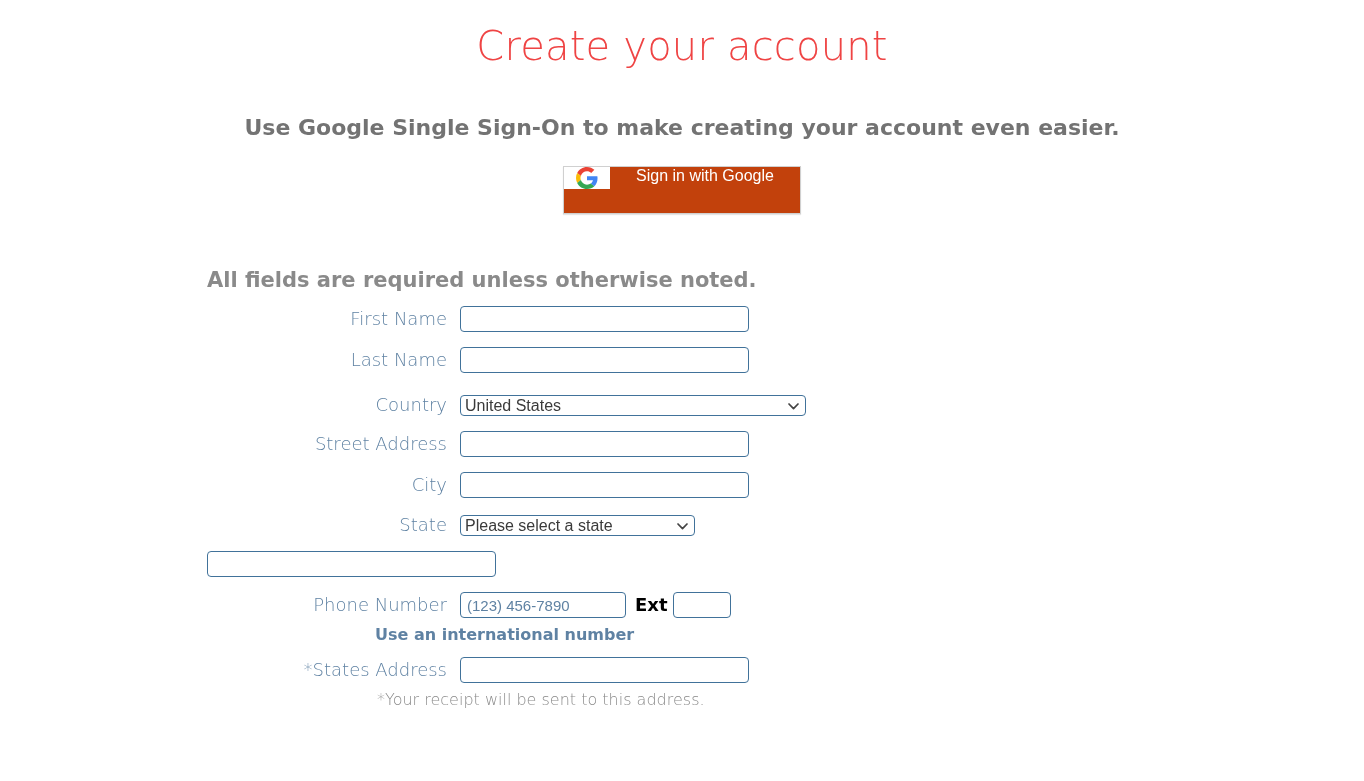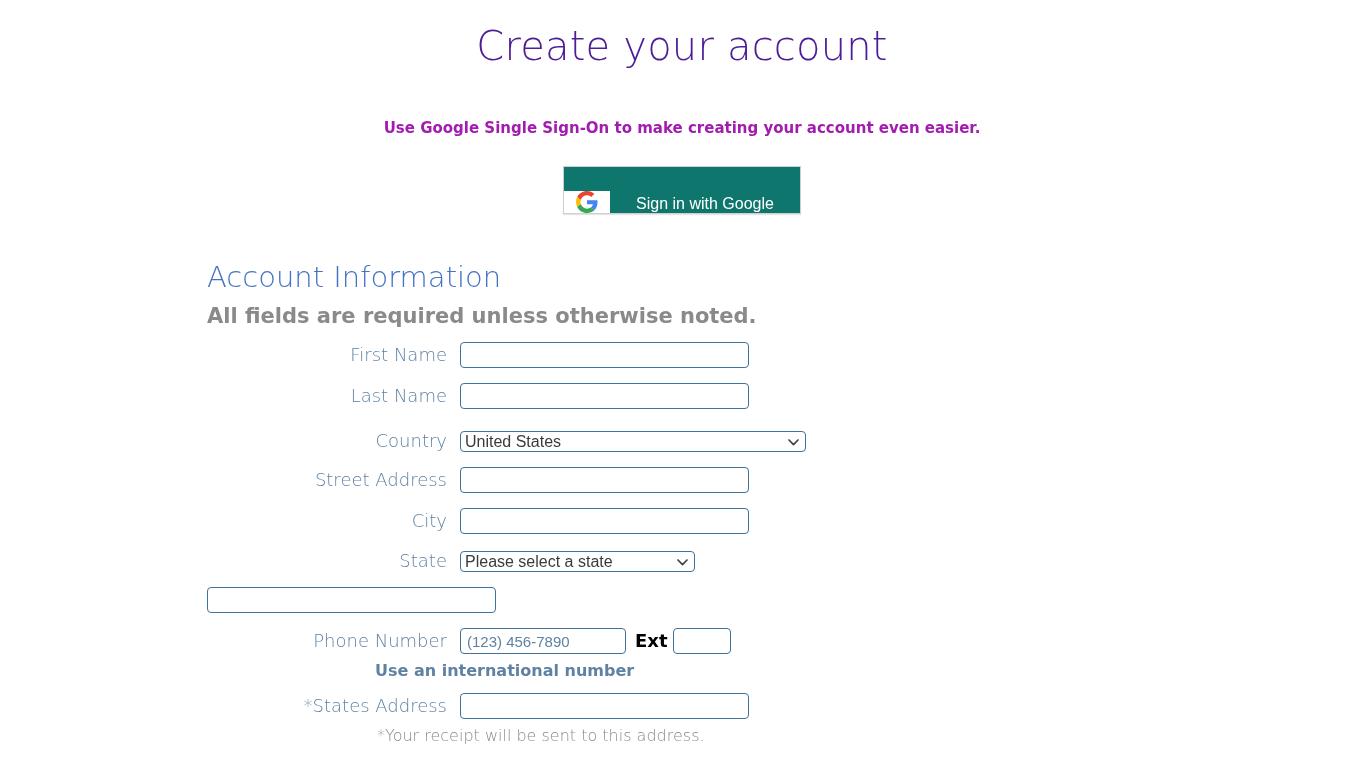--- a/index.html
+++ b/index.html
@@ -26,7 +26,7 @@
     font-size: 40px;
     font-weight: 300;
     line-height: 52px;
-    color: #4c1d95;
+    color: #ef4444;
     letter-spacing: 0.2px;
   }
 

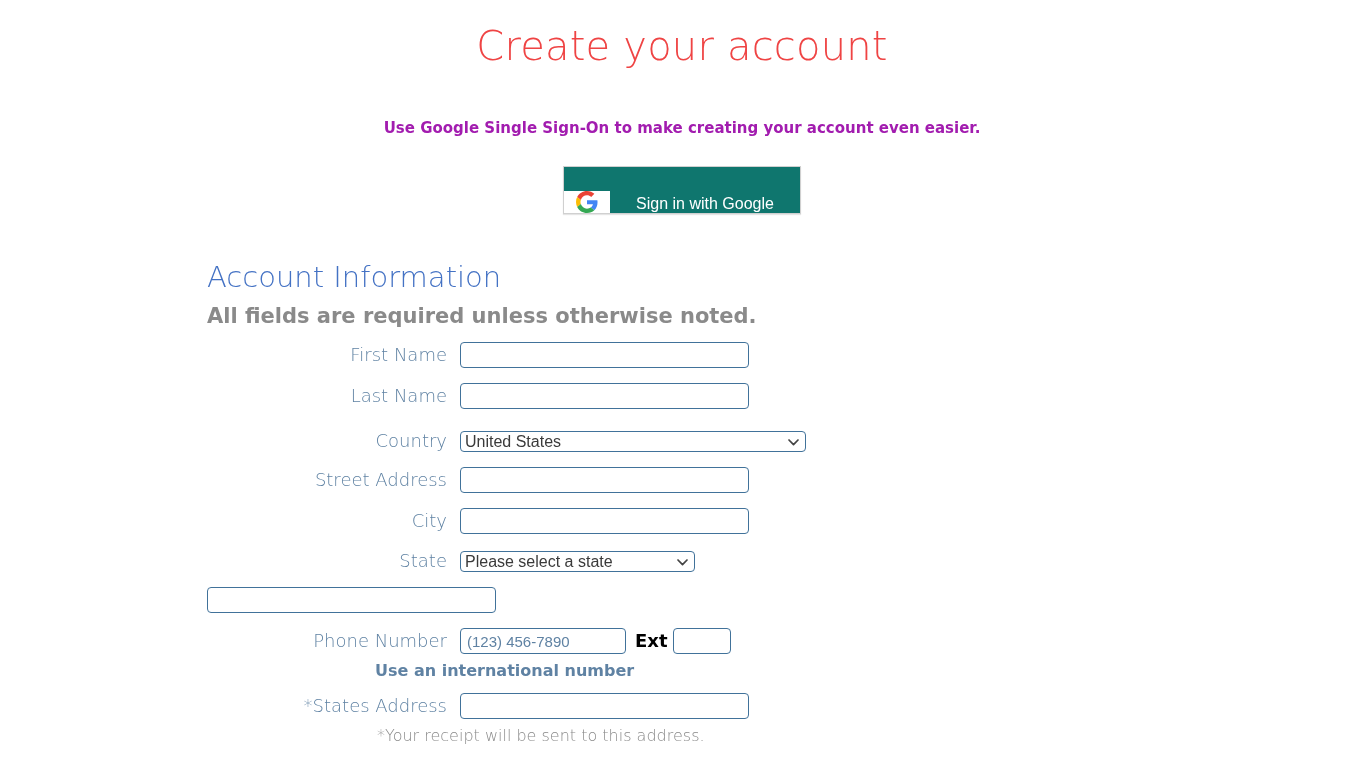--- a/index.html
+++ b/index.html
@@ -36,10 +36,10 @@
     padding-top: 45px;
     text-align: center;
     font-family: "DejaVu Sans", sans-serif;
-    font-size: 15px;
+    font-size: 22px;
     font-weight: bold;
     line-height: 22px;
-    color: #a21caf;
+    color: #737373;
   }
   .sso-button-wrap {
     display: flex;

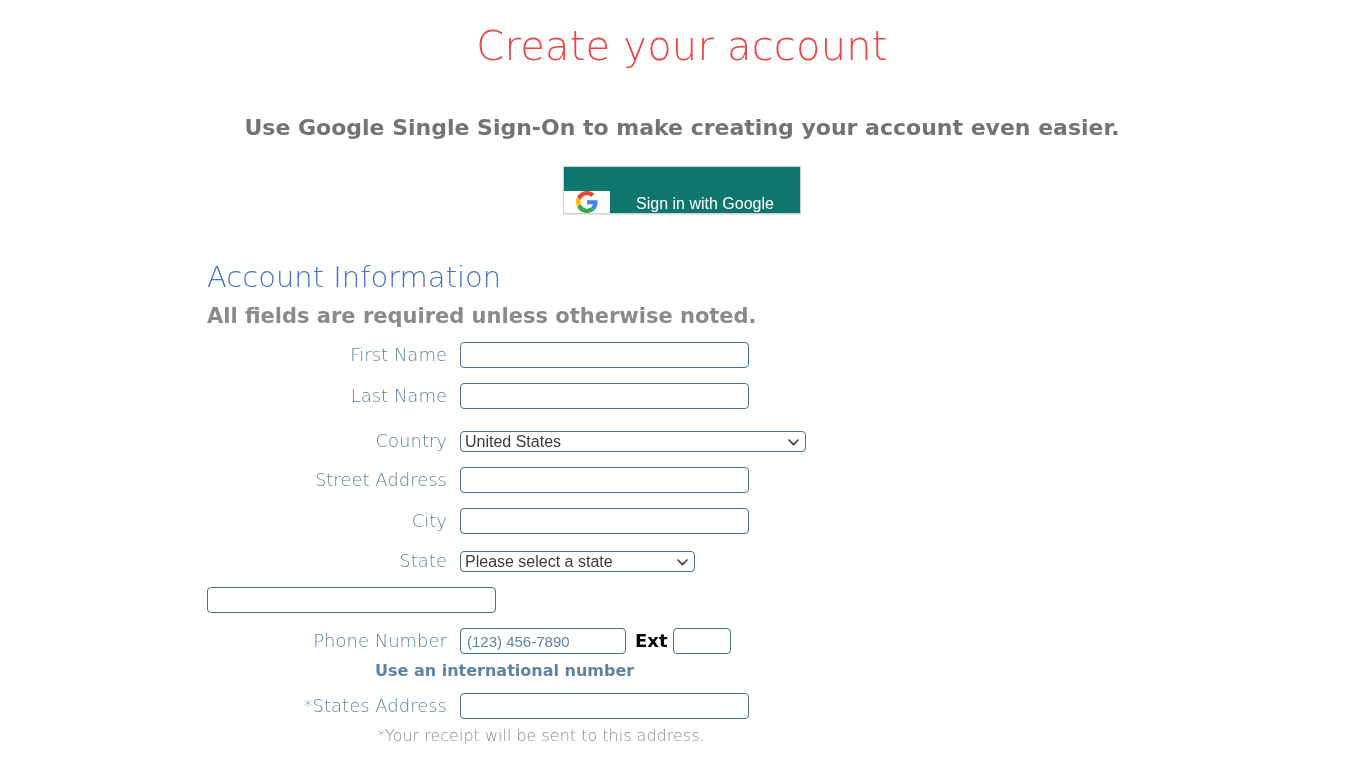--- a/index.html
+++ b/index.html
@@ -48,9 +48,9 @@
   }
   .google-btn {
     display: flex;
-    align-items: flex-end;
+    align-items: flex-start;
     height: 48px;
-    background: #0f766e;
+    background: #c2410c;
     border: 1px solid #d0d0d0;
     padding: 0;
     cursor: pointer;

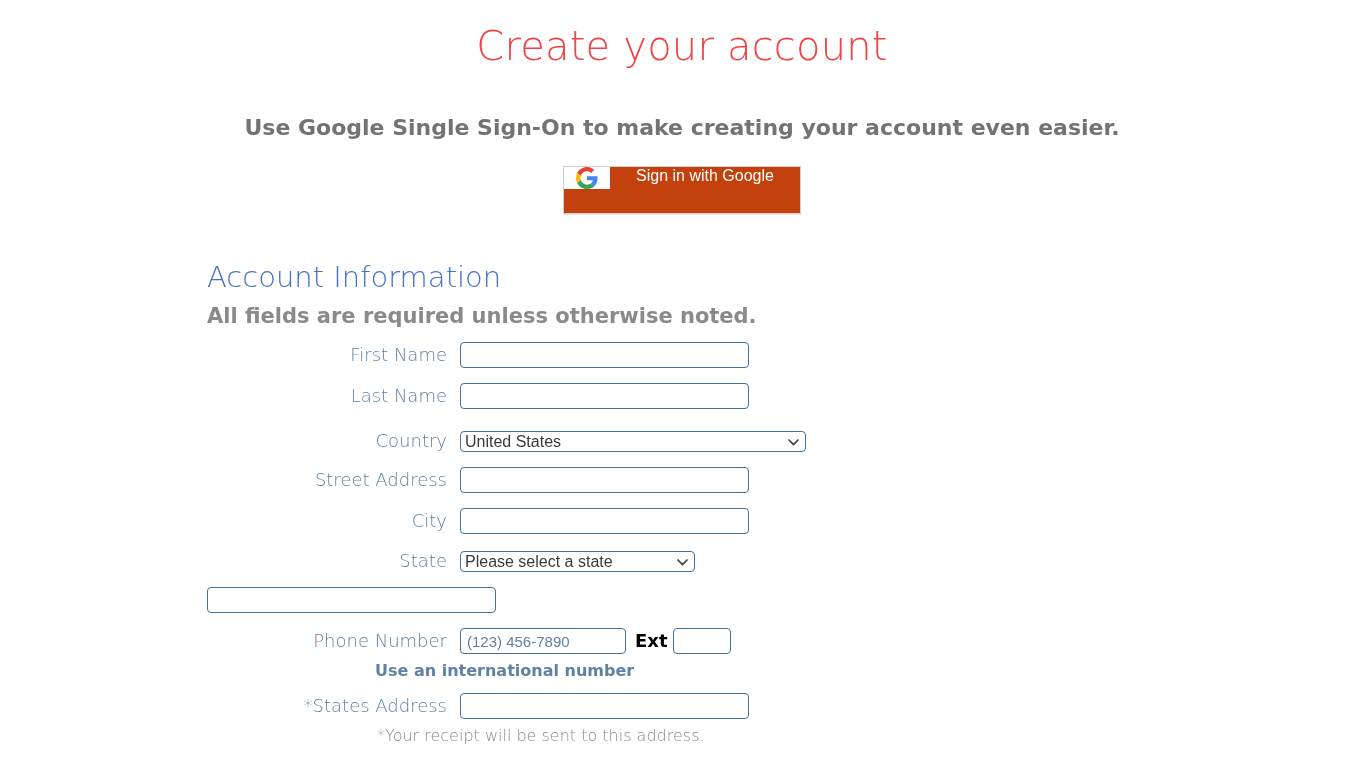--- a/index.html
+++ b/index.html
@@ -248,7 +248,6 @@
 </div>
 
 <div class="section">
-  <h2 class="section-title">Account Information</h2>
   <p class="section-note">All fields are required unless otherwise noted.</p>
 
   <div class="form">

